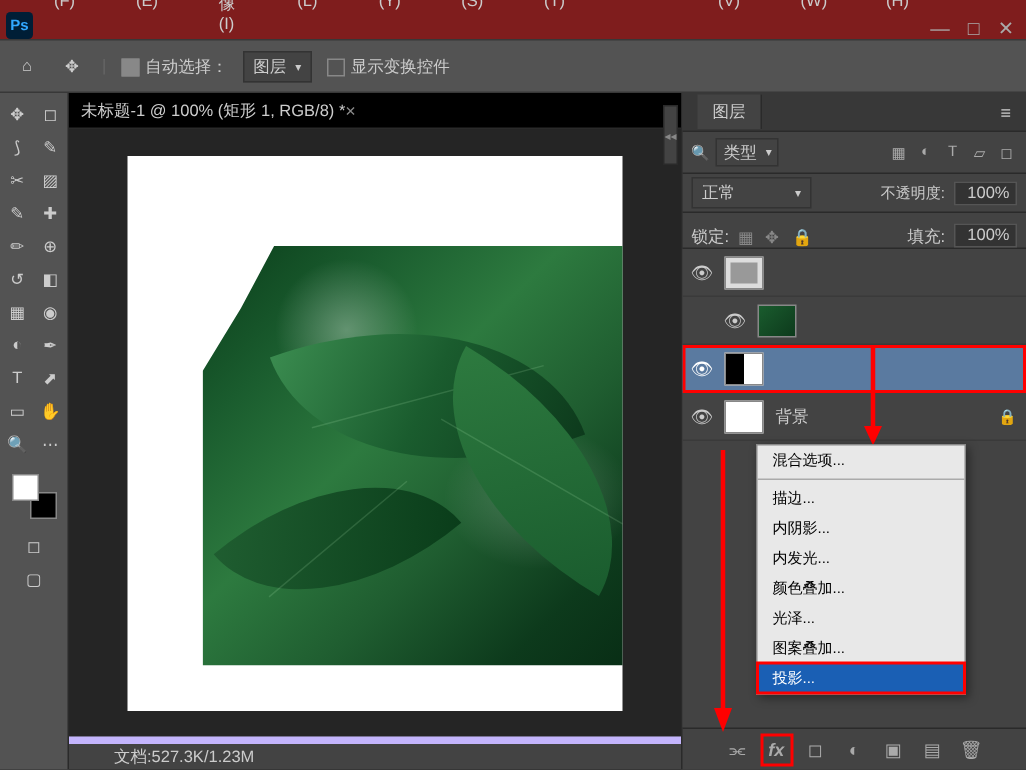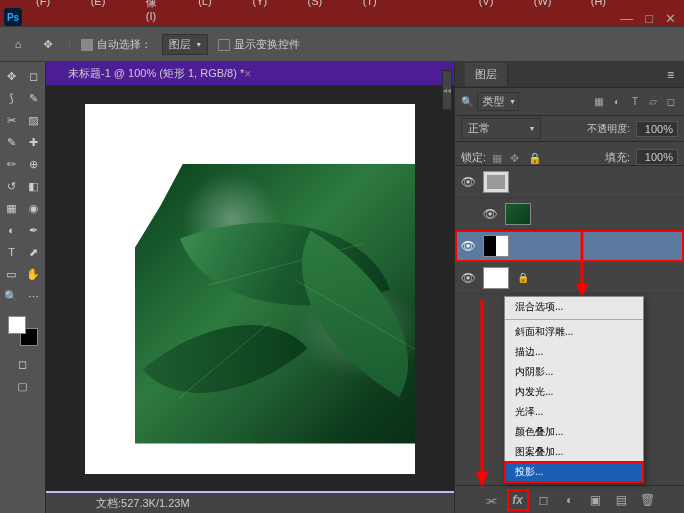--- a/index.html
+++ b/index.html
@@ -24,7 +24,7 @@
 .swatch-fg{position:absolute;top:0;left:0;width:18px;height:18px;background:#fff;border:1px solid #888}
 .swatch-bg{position:absolute;bottom:0;right:0;width:18px;height:18px;background:#000;border:1px solid #888}
 .canvas-area{flex:1;background:#252525;display:flex;flex-direction:column;position:relative;overflow:hidden}
-.doc-tab{height:24px;background:#4c1d95;border-bottom:1px solid #2a2a2a;display:flex;align-items:center;padding:0 22px;gap:0}
+.doc-tab{height:24px;background:#000000;border-bottom:1px solid #2a2a2a;display:flex;align-items:center;padding:0 8px;gap:0}
 .doc-tab-x{font-size:12px;color:#888}
 .canvas-wrap{flex:1;display:flex;align-items:center;justify-content:center;padding:20px;overflow:hidden}
 .canvas{width:330px;height:370px;background:#fff;position:relative;overflow:hidden}

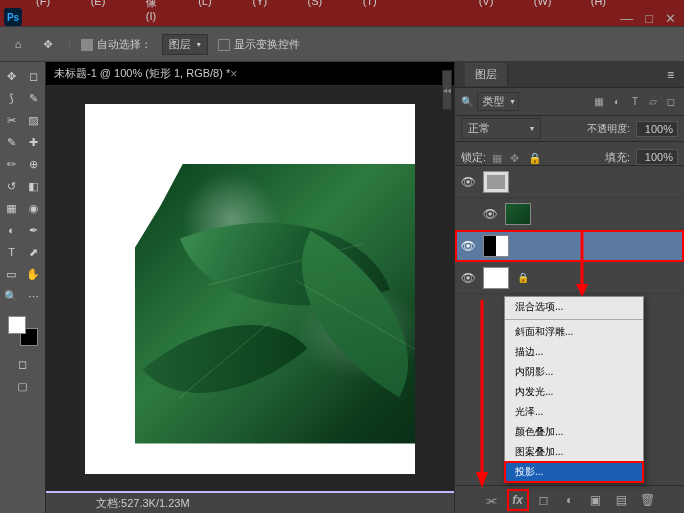--- a/index.html
+++ b/index.html
@@ -229,6 +229,7 @@
       <div class="layer">
         <span class="eye">👁</span>
         <div class="thumb"></div>
+        <span class="layer-name">背景</span>
         <span class="lock-icon">🔒</span>
       </div>
     </div>

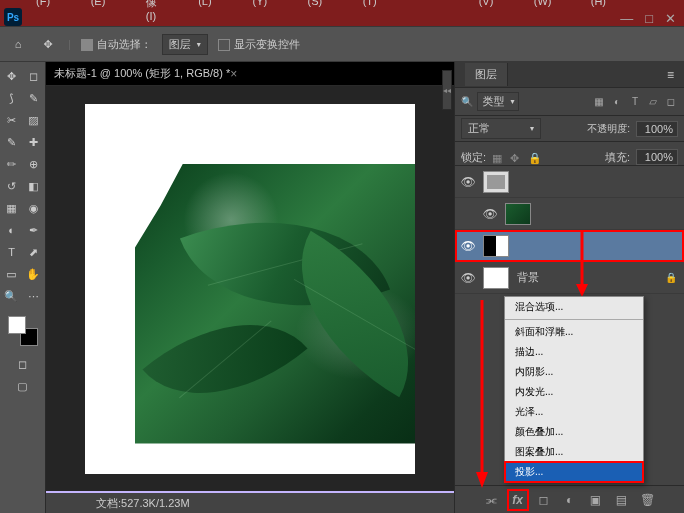--- a/index.html
+++ b/index.html
@@ -250,7 +250,6 @@
 <div class="fx-menu">
   <div class="fx-item">混合选项...</div>
   <div class="fx-sep"></div>
-  <div class="fx-item">斜面和浮雕...</div>
   <div class="fx-item">描边...</div>
   <div class="fx-item">内阴影...</div>
   <div class="fx-item">内发光...</div>

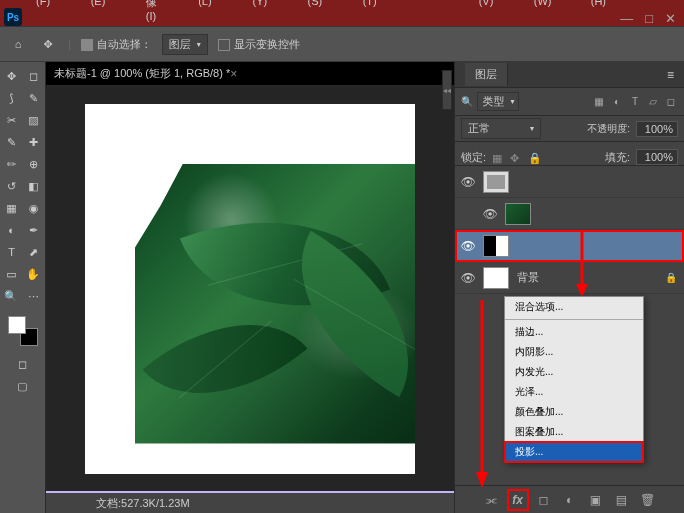--- a/index.html
+++ b/index.html
@@ -253,8 +253,8 @@
   <div class="fx-item">描边...</div>
   <div class="fx-item">内阴影...</div>
   <div class="fx-item">内发光...</div>
+  <div class="fx-item">颜色叠加...</div>
   <div class="fx-item">光泽...</div>
-  <div class="fx-item">颜色叠加...</div>
   <div class="fx-item">图案叠加...</div>
   <div class="fx-item hl">投影...</div>
 </div>

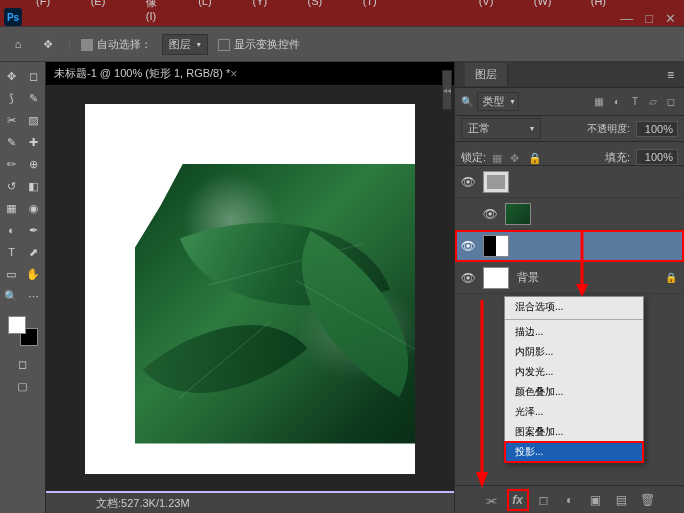--- a/index.html
+++ b/index.html
@@ -39,7 +39,7 @@
 .leaf2{width:160px;height:100px;top:100px;left:140px;transform:rotate(30deg);background:linear-gradient(135deg,#2d7a3f,#1a5c2e)}
 .leaf3{width:140px;height:90px;top:150px;left:20px;transform:rotate(-40deg);background:linear-gradient(135deg,#1f5d30,#0a3d1a)}
 .vein{position:absolute;background:rgba(200,255,200,0.15);height:1px}
-.statusbar{height:22px;background:#434343;border-top:2px solid #c4b5fd;display:flex;align-items:center;padding:0 50px;font-size:10px;color:#999}
+.statusbar{height:22px;background:#434343;border-top:5px solid #c4b5fd;display:flex;align-items:center;padding:0 30px;font-size:10px;color:#999}
 .right-panel{width:230px;background:#434343;border-left:1px solid #2a2a2a;display:flex;flex-direction:column}
 .panel-tab{height:26px;background:#383838;border-bottom:1px solid #2a2a2a;display:flex;align-items:center;padding:0 10px}
 .panel-tab-active{background:#434343;padding:4px 10px;border-right:1px solid #2a2a2a}

